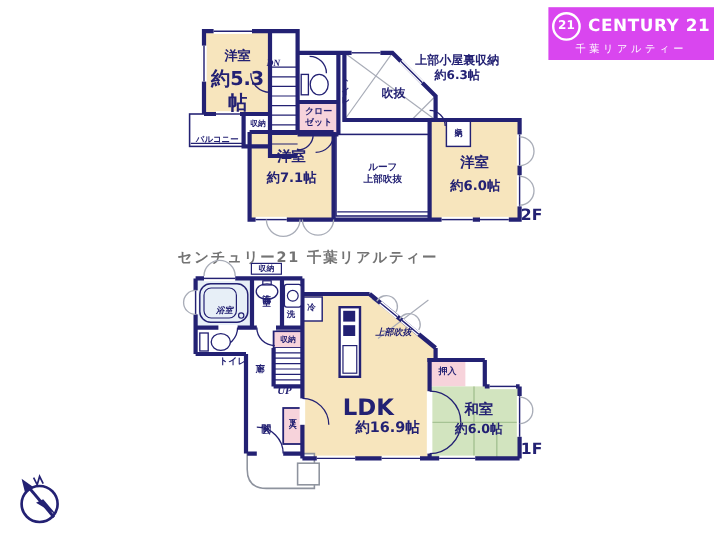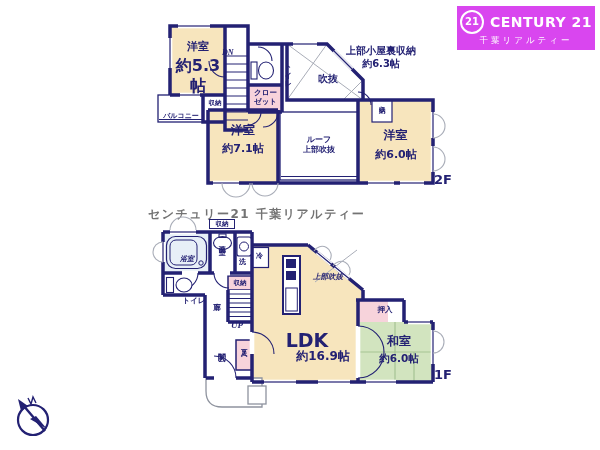--- a/index.html
+++ b/index.html
@@ -226,7 +226,7 @@
   <div class="lb fs75" style="left:310px;top:272px;width:36px;font-style:italic;">上部吹抜</div>
   <div class="lb fs14" style="left:282px;top:329px;width:50px;">LDK</div>
   <div class="lb fs12" style="left:292px;top:349px;width:62px;">約16.9帖</div>
-  <div class="lb fs75" style="left:372px;top:305px;width:26px;">押入</div>
+  <div class="lb fs75" style="left:360px;top:305px;width:26px;">押入</div>
   <div class="lb fs12" style="left:384px;top:334px;width:30px;">和室</div>
   <div class="lb fs105" style="left:377px;top:352px;width:44px;">約6.0帖</div>
   <div class="lb fs13" style="left:434px;top:367px;">1F</div>

